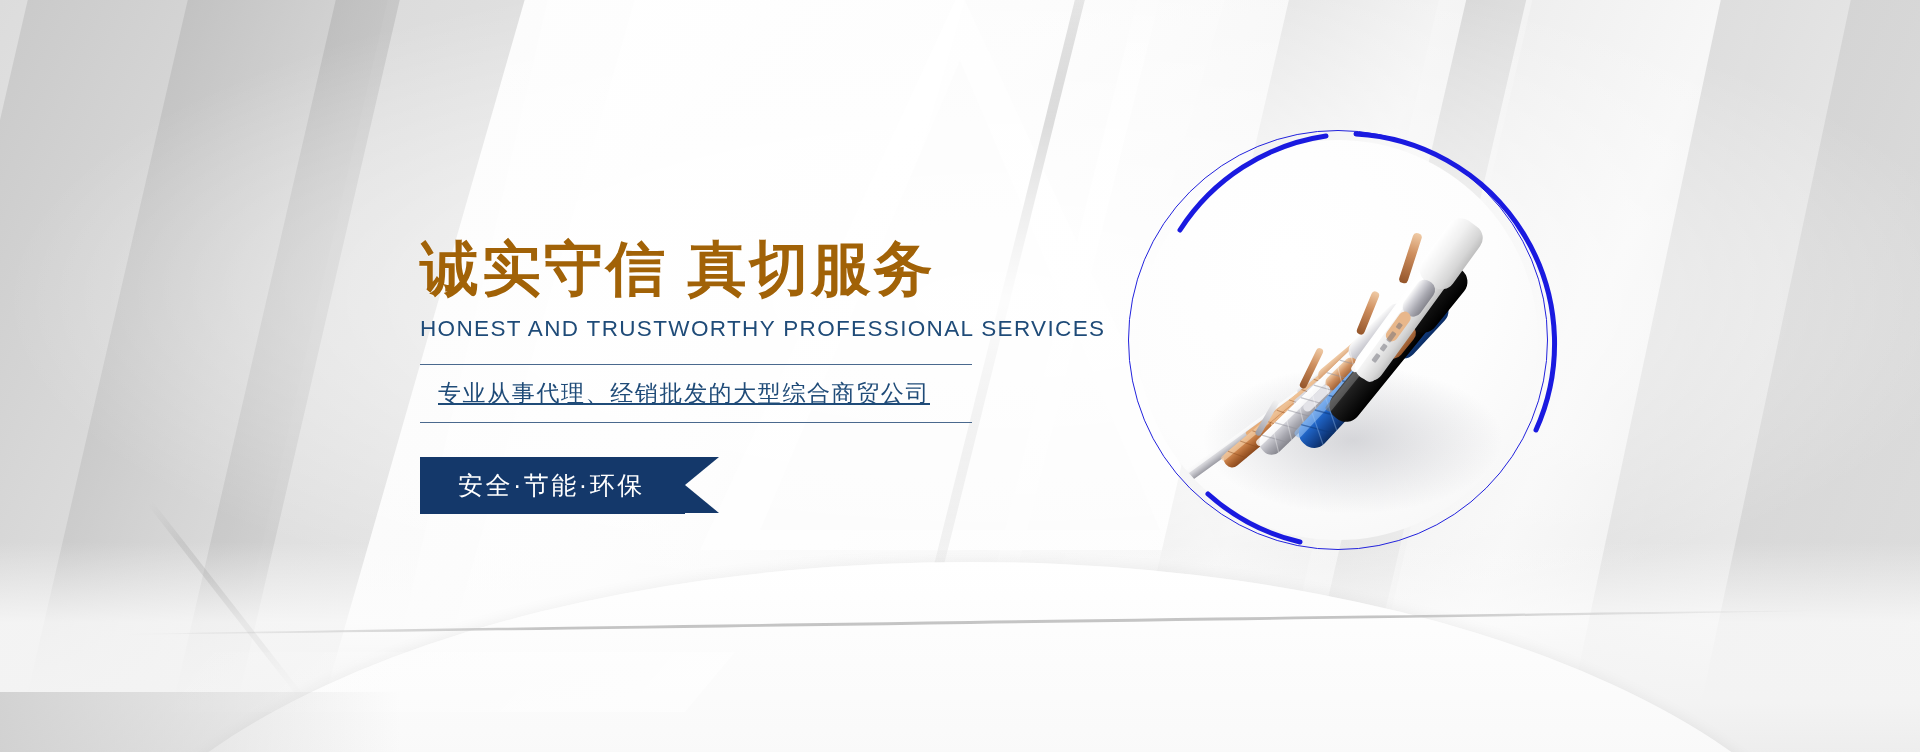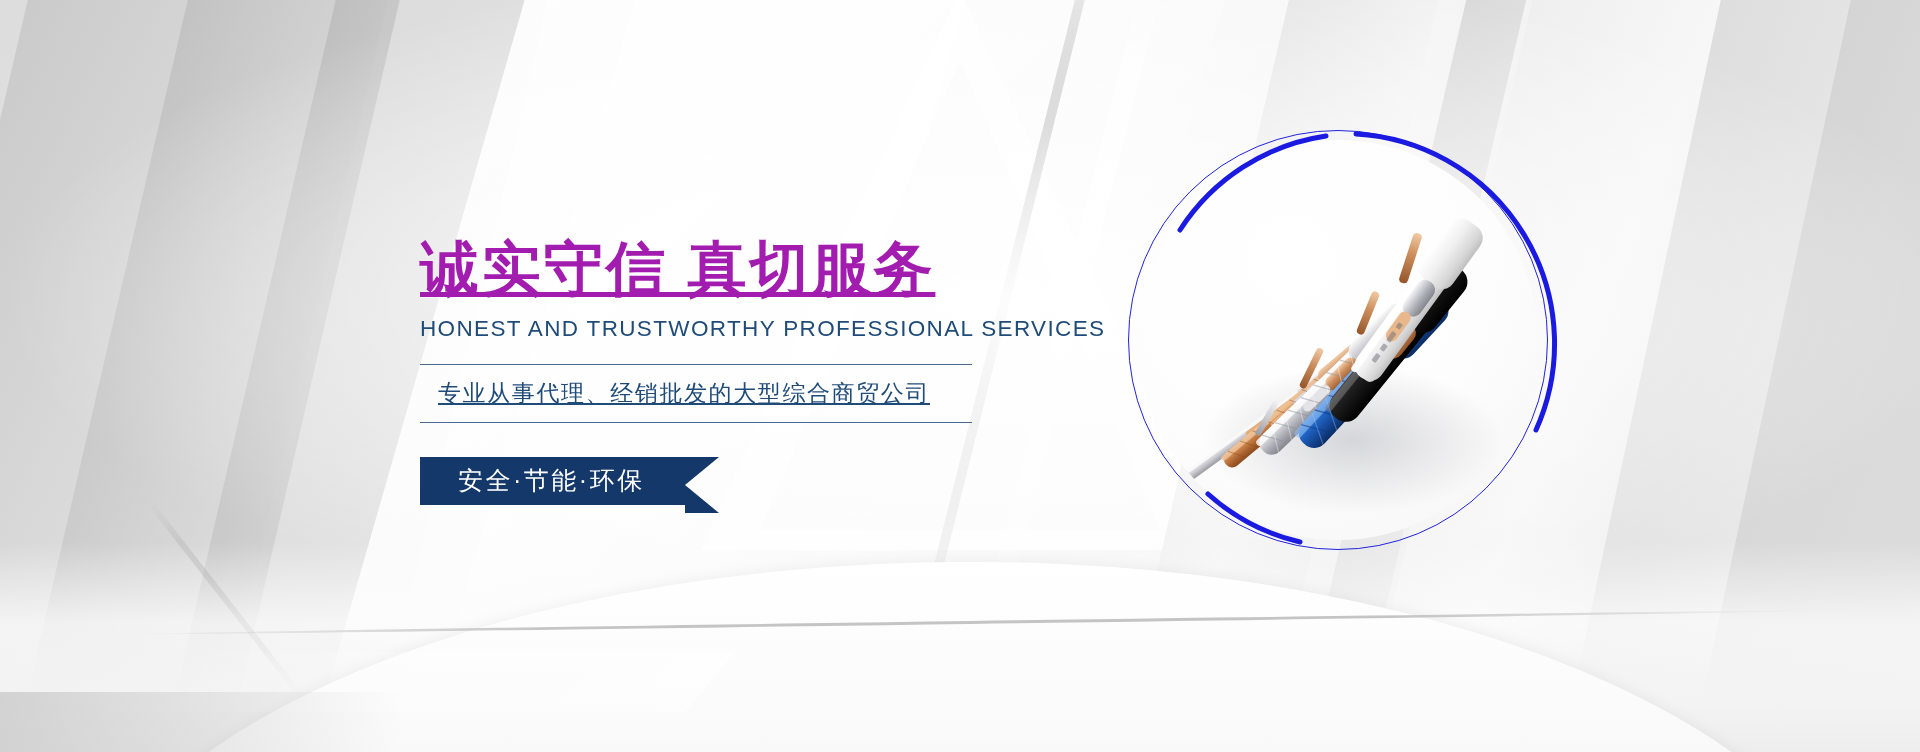--- a/index.html
+++ b/index.html
@@ -174,12 +174,11 @@
     font-size: 59px;
     font-weight: 700;
     letter-spacing: 3px;
-    color: #a21caf;
+    color: #a16207;
     line-height: 1.08;
     white-space: nowrap;
     margin: 0;
     text-shadow: 0 1px 0 rgba(255,255,255,.6);
-    text-decoration: underline;
   }
 
   .sub-en {

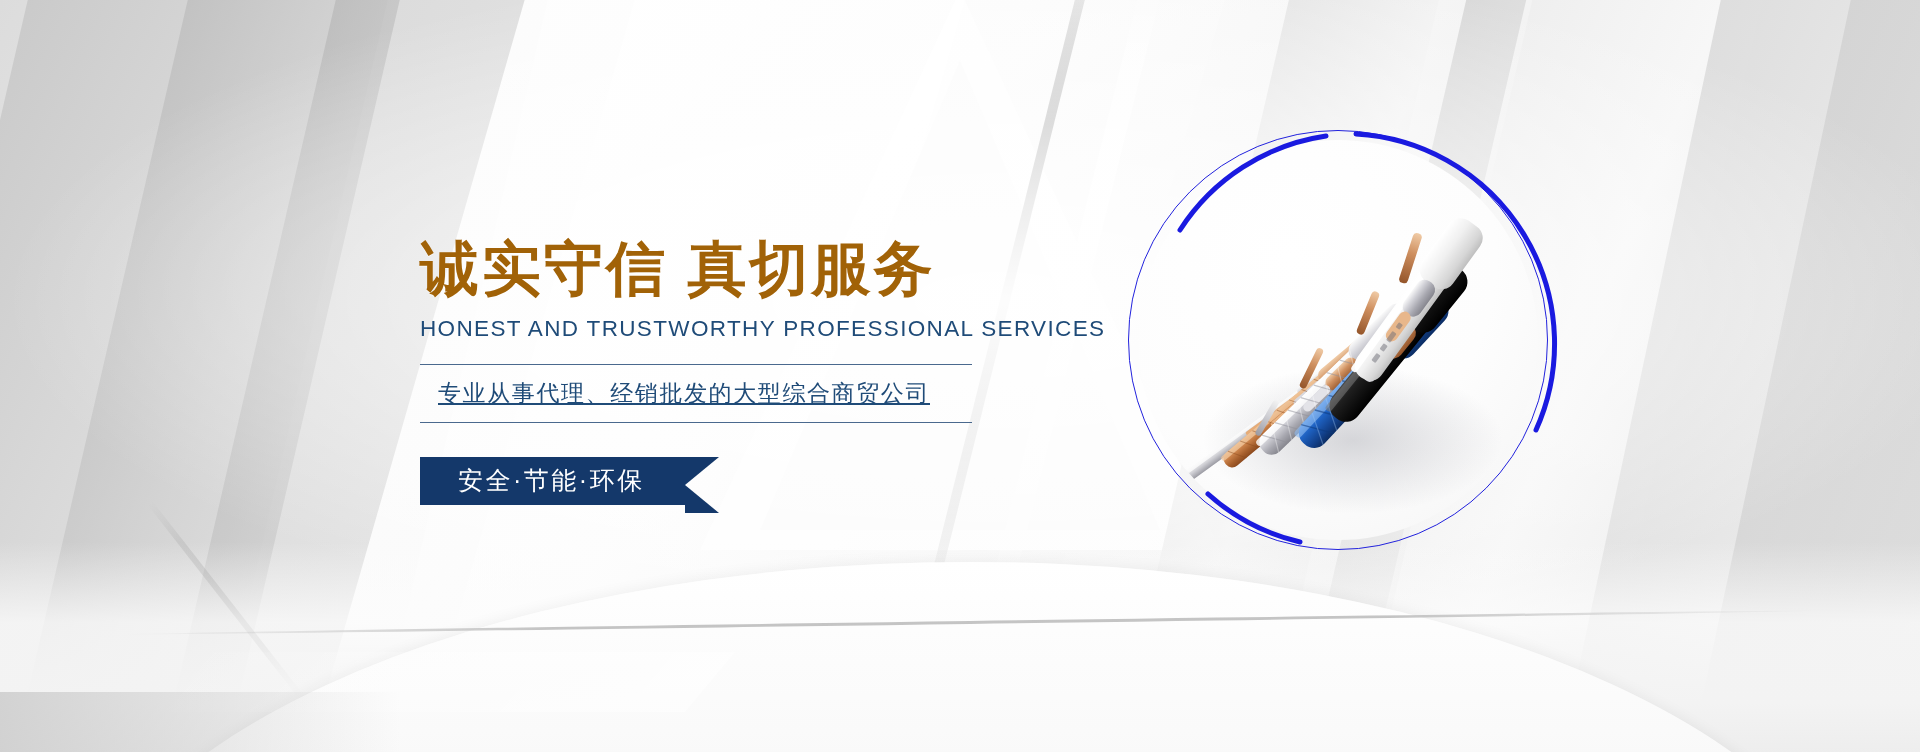--- a/index.html
+++ b/index.html
@@ -217,7 +217,7 @@
     position: relative;
     display: flex;
     align-items: center;
-    height: 48px;
+    height: 57px;
     padding: 0 40px 0 38px;
     background: #14386a;
     color: #ffffff;

